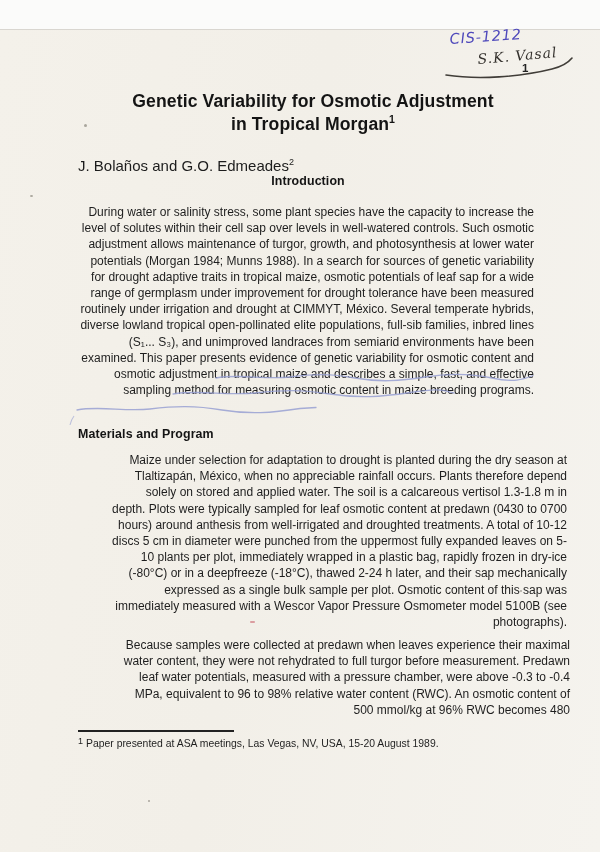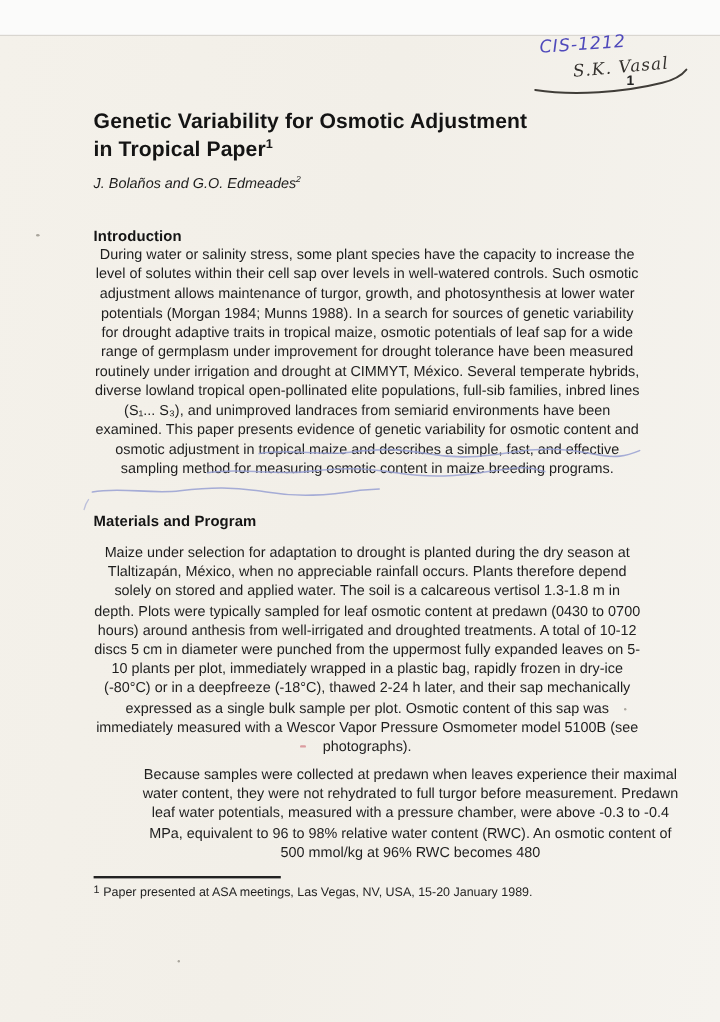--- a/index.html
+++ b/index.html
@@ -31,7 +31,7 @@
   .doc-title {
     left: 78px; top: 60px; width: 470px;
     font-size: 17.6px; font-weight: 700; color: #141414;
-    line-height: 22.5px; letter-spacing: 0.1px;
+    line-height: 22.5px; letter-spacing: 0.1px; text-align: center;
   }
   .doc-title sup, .authors sup {
     font-size: 0.6em; vertical-align: super; line-height: 0;

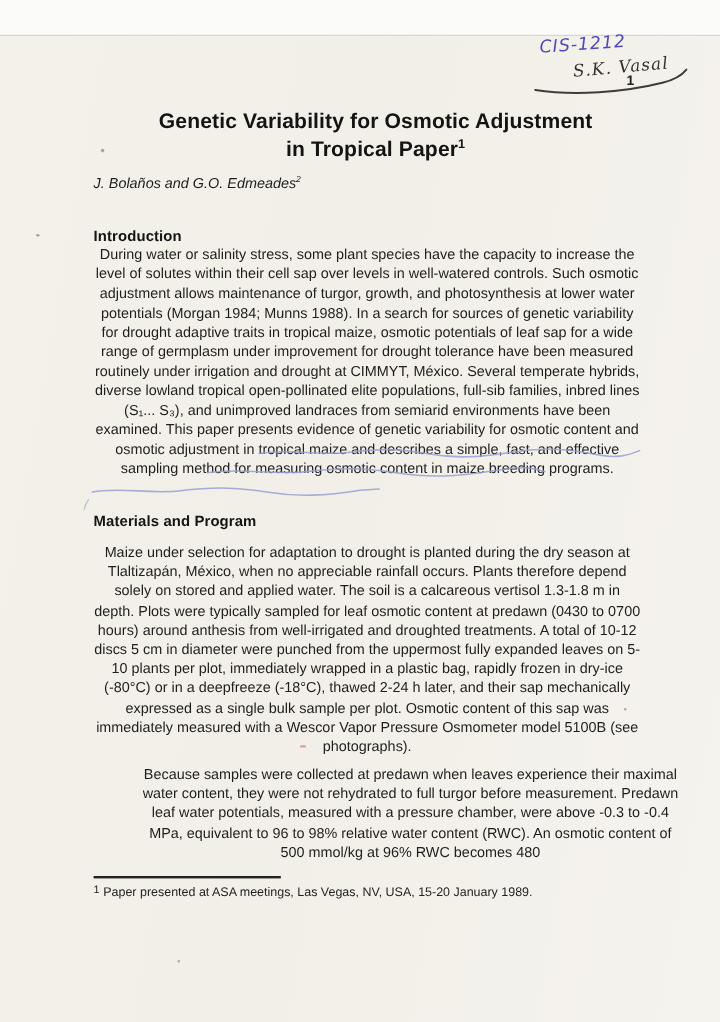--- a/index.html
+++ b/index.html
@@ -98,7 +98,7 @@
 
   <h1 class="abs doc-title" style="margin:0">
     <span>Genetic Variability for Osmotic Adjustment</span><br>
-    <span>in Tropical Paper</span><sup>1</sup>
+    <span>in Tropical Morgan</span><sup>1</sup>
   </h1>
 
   <div class="abs authors">

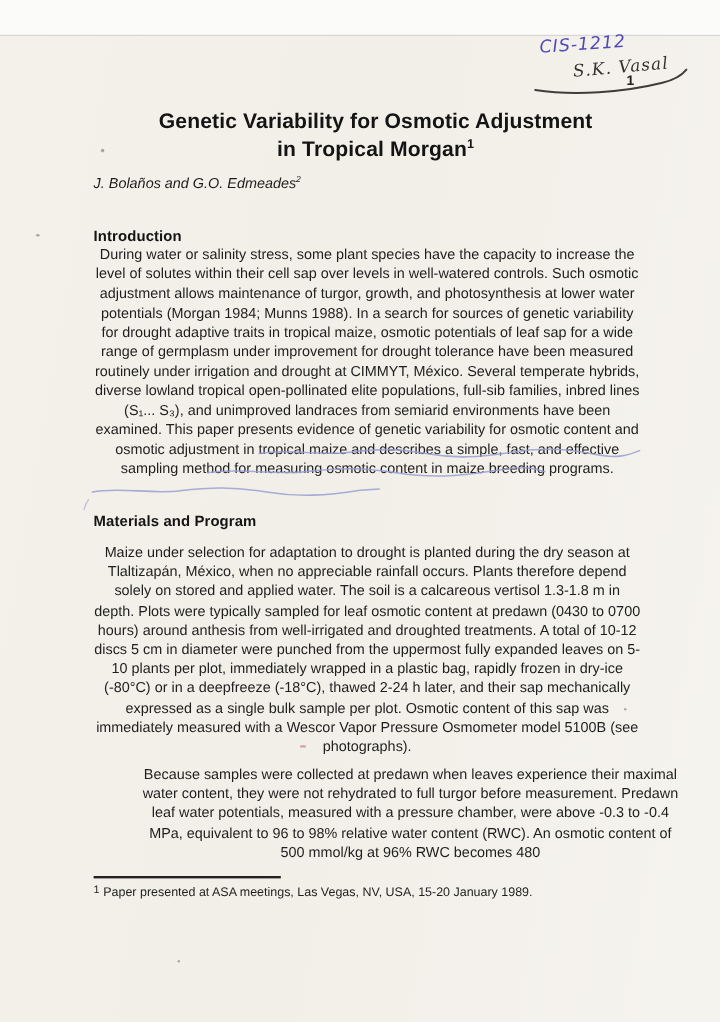--- a/index.html
+++ b/index.html
@@ -37,8 +37,8 @@
     font-size: 0.6em; vertical-align: super; line-height: 0;
   }
   .authors {
-    left: 78px; top: 116px;
-    font-size: 12px; font-style: italic; color: #1c1c1c;
+    left: 78px; top: 127px;
+    font-size: 15px; color: #1c1c1c;
   }
   .section-heading {
     left: 78px; width: 460px;

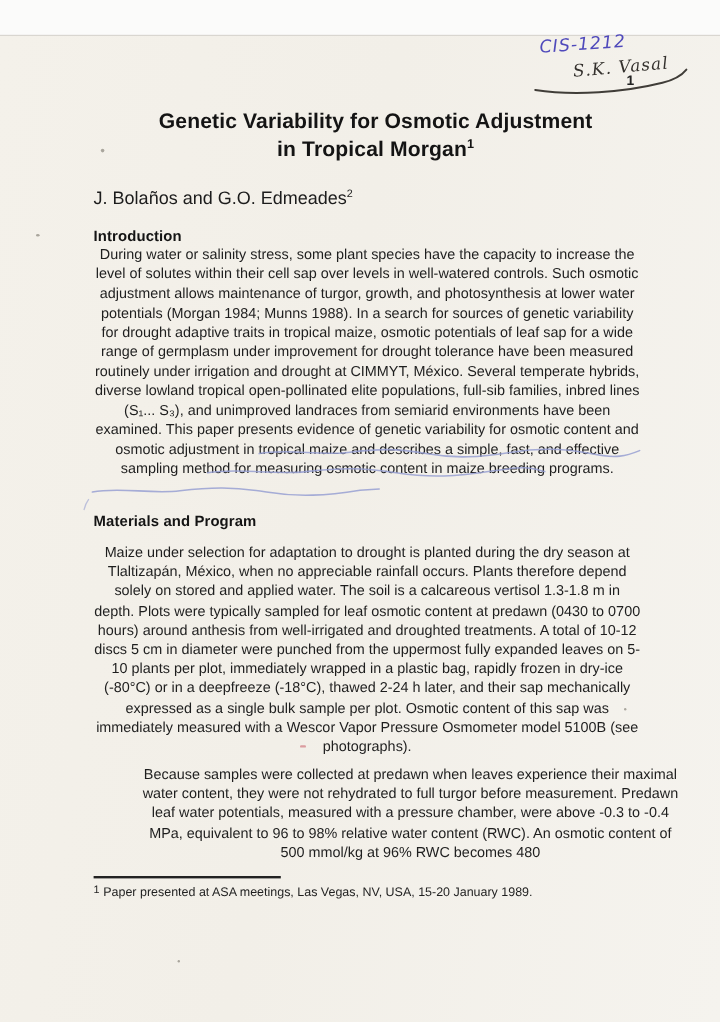--- a/index.html
+++ b/index.html
@@ -45,7 +45,7 @@
     font-size: 12.4px; font-weight: 700; color: #141414;
     letter-spacing: 0.1px;
   }
-  .heading-introduction { top: 160px; }
+  .heading-introduction { top: 144px; text-align: center; }
   .heading-methods { top: 397px; }
 
   .para {

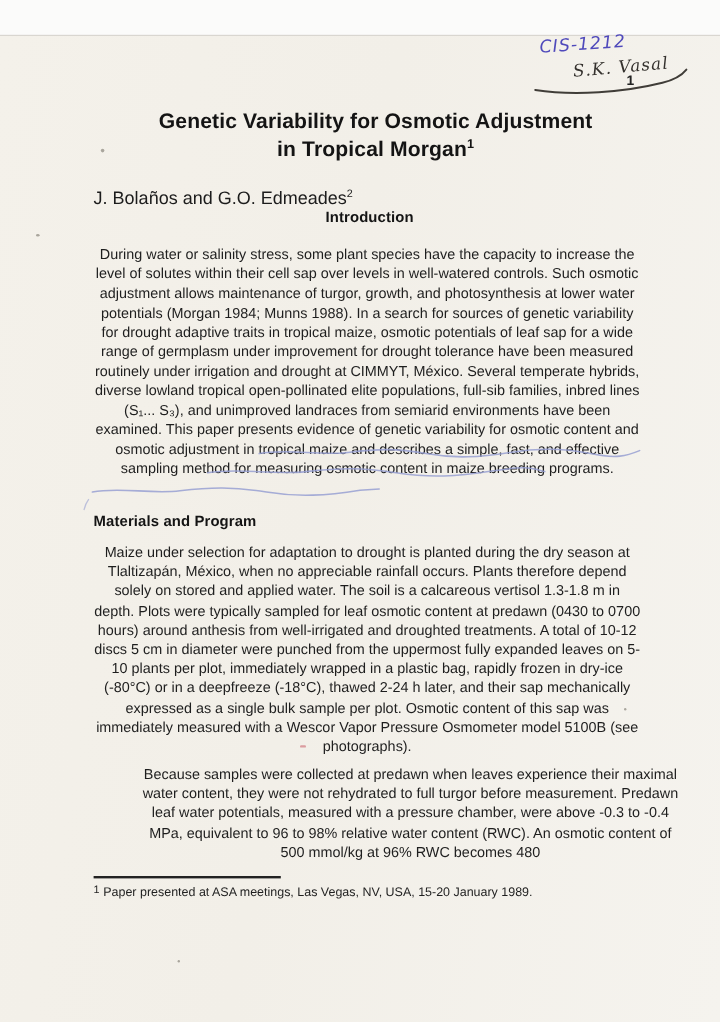--- a/index.html
+++ b/index.html
@@ -51,7 +51,7 @@
   .para {
     left: 78px; width: 456px;
     font-size: 12px; line-height: 16.2px; color: #1e1e1e;
-    text-align: center;
+    text-align: right;
   }
   .para-1 { top: 174px; }
   .para-2 { top: 422px; }

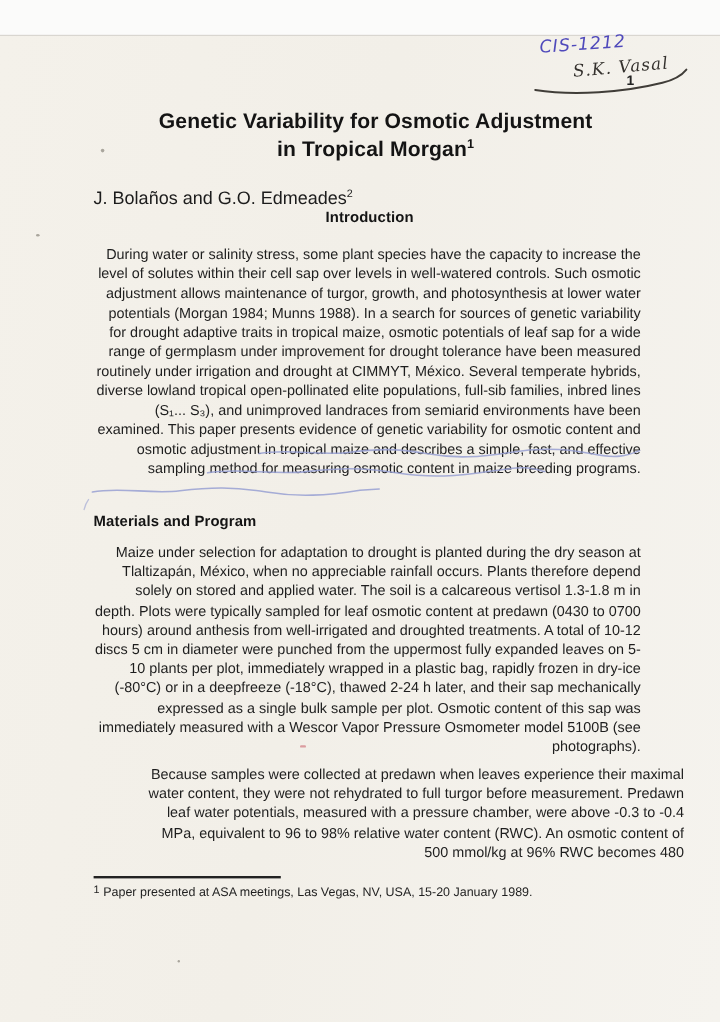--- a/index.html
+++ b/index.html
@@ -54,7 +54,7 @@
     text-align: right;
   }
   .para-1 { top: 174px; }
-  .para-2 { top: 422px; }
+  .para-2 { top: 422px; margin-left: 33px; }
   .para-3 { top: 607px; margin-left: 36px; }
 
   .footnote-rule {

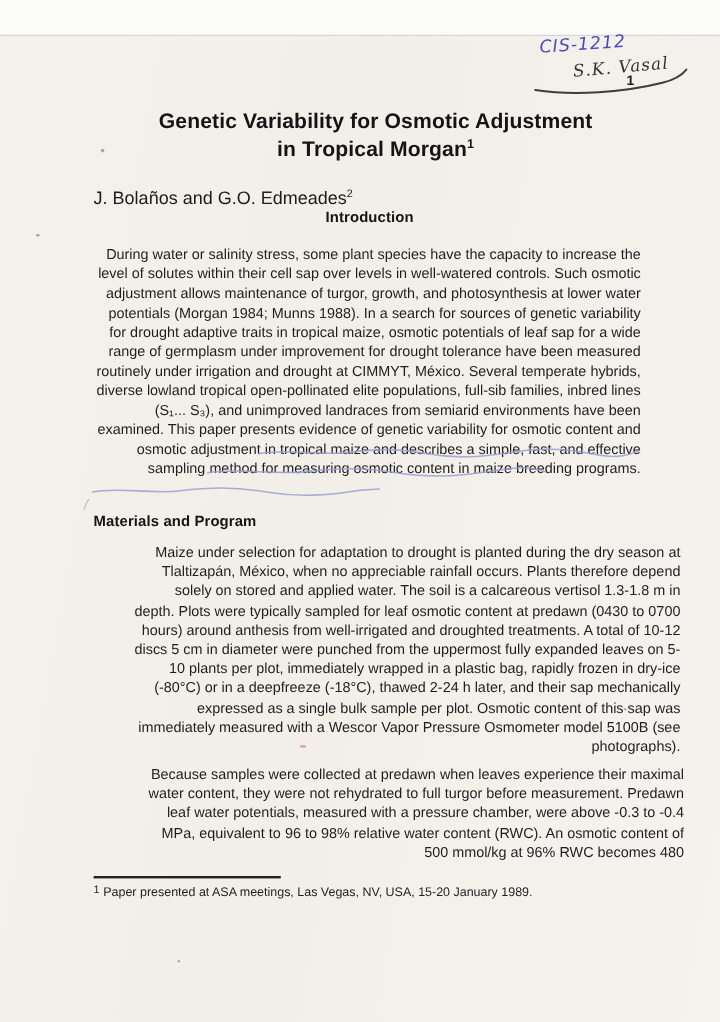--- a/index.html
+++ b/index.html
@@ -125,7 +125,7 @@
   <div class="abs footnote-rule"></div>
   <div class="abs footnotes">
     <div class="footnote-row">
-      <sup>1</sup><span>Paper presented at ASA meetings, Las Vegas, NV, USA, 15-20 January 1989.</span>
+      <sup>1</sup><span>Paper presented at ASA meetings, Las Vegas, NV, USA, 15-20 August 1989.</span>
     </div>
   </div>
 

